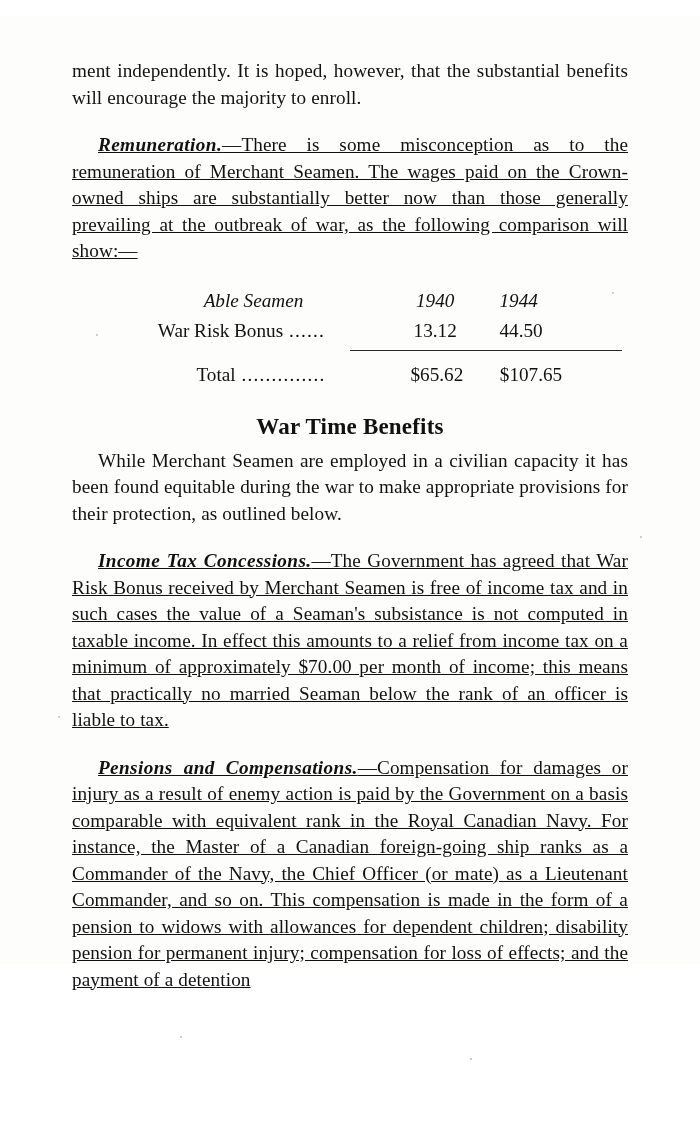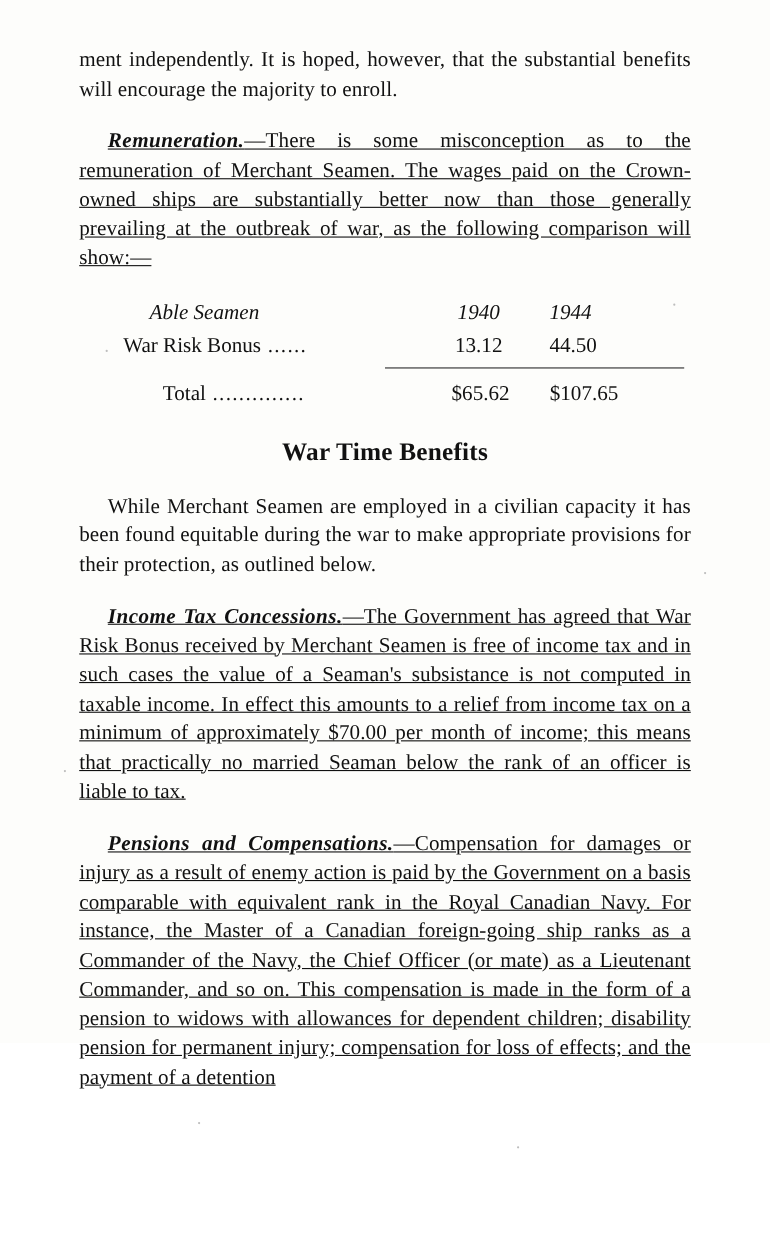--- a/index.html
+++ b/index.html
@@ -17,7 +17,7 @@
   }
   .page {
     position: absolute;
-    left: 0; top: 0;
+    left: 0; top: 16px;
     width: 700px;
     height: 948px;
     background: #fdfdfb;

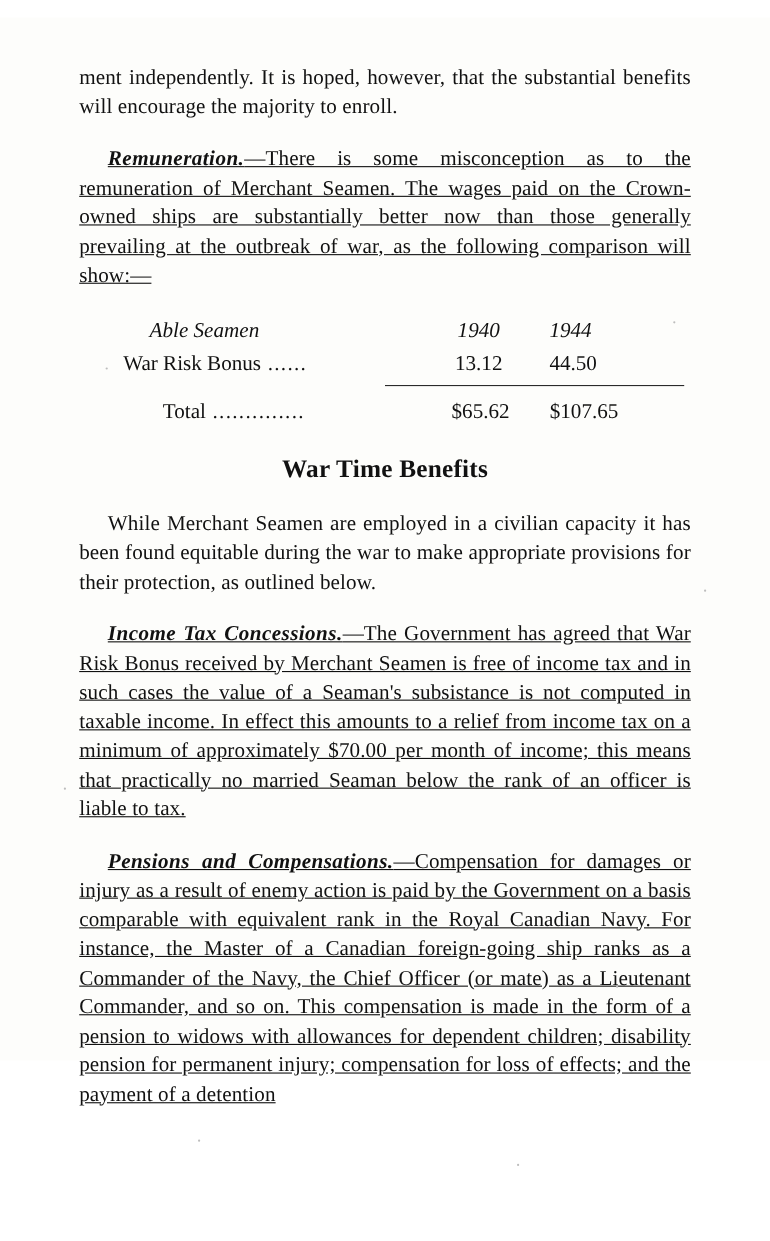--- a/index.html
+++ b/index.html
@@ -73,6 +73,7 @@
     width: 258px;
     padding-left: 40px !important;
     white-space: nowrap;
+    text-align: center;
   }
   .wt-col1 {
     width: 150px;

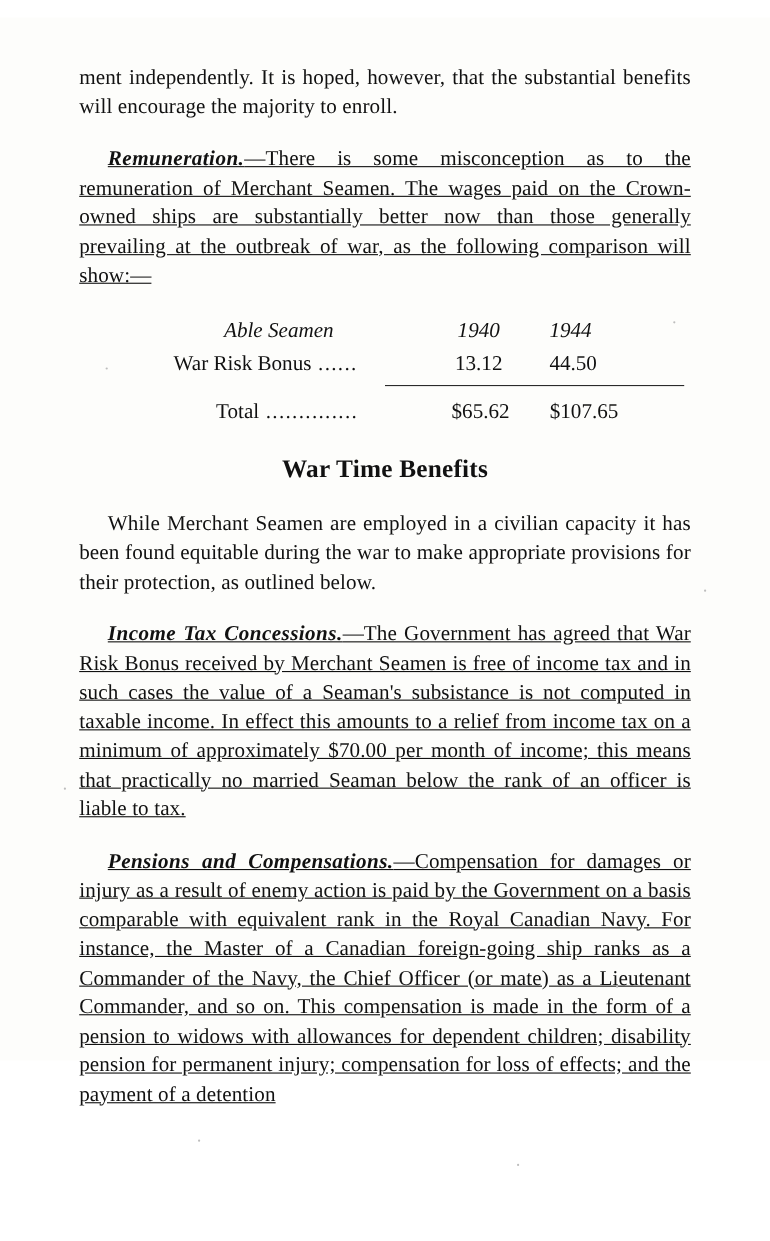--- a/index.html
+++ b/index.html
@@ -52,7 +52,7 @@
     font-size: 23px;
     font-weight: bold;
     text-align: center;
-    margin: 26px 0 24px 0;
+    margin: 26px 0 8px 0;
     letter-spacing: 0.2px;
     font-family: "Liberation Serif", serif;
   }

